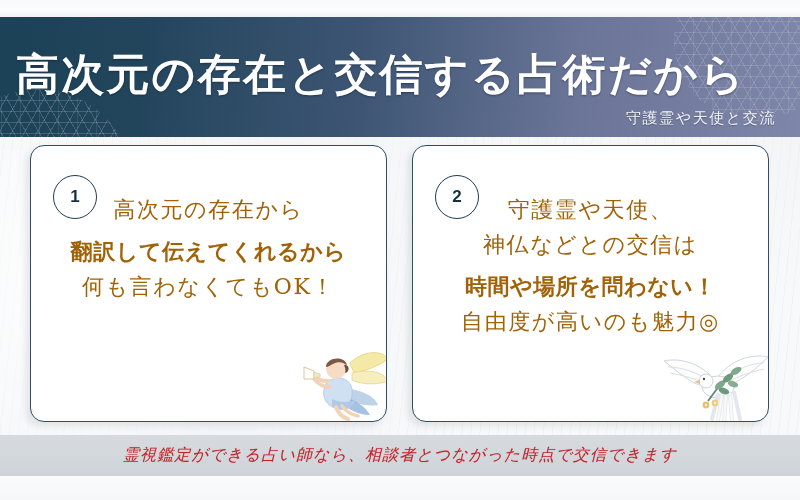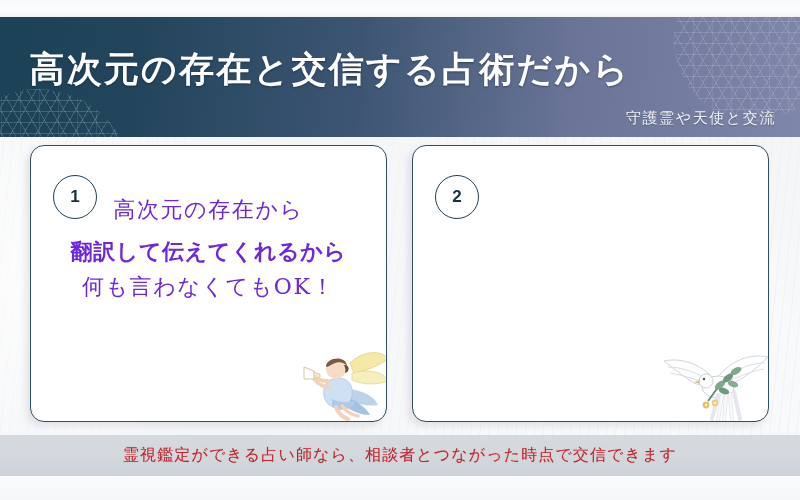--- a/index.html
+++ b/index.html
@@ -43,8 +43,8 @@
   .asanoha-tr{right:-34px;top:-56px;width:160px;height:160px;opacity:.45;}
 
   .header-title{
-    position:absolute;left:0;top:29px;width:660px;text-align:center;
-    color:#ffffff;font-size:35px;font-weight:700;letter-spacing:2.2px;
+    position:absolute;left:16px;top:29px;width:660px;text-align:center;
+    color:#ffffff;font-size:43px;font-weight:700;letter-spacing:2.2px;
     font-family:"DejaVu Serif","Liberation Serif",serif;
     text-shadow:0 1px 2px rgba(10,25,40,.45);
     white-space:nowrap;

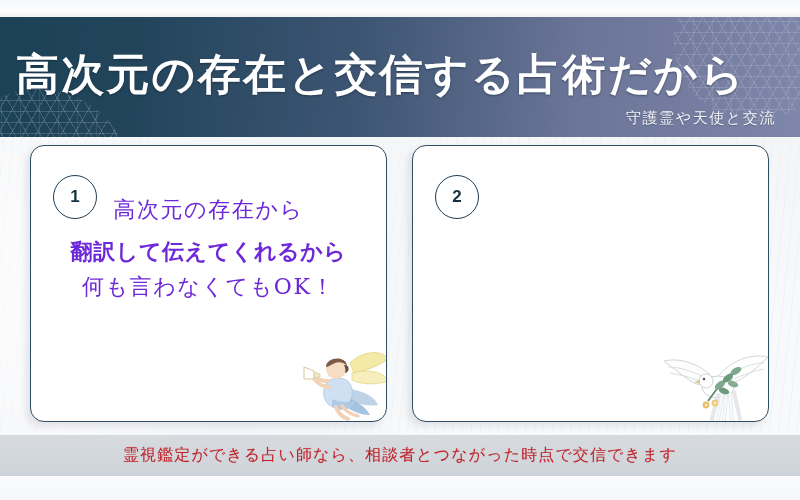--- a/index.html
+++ b/index.html
@@ -84,7 +84,7 @@
   }
   .card-body{
     position:absolute;left:0;top:46px;width:355px;
-    text-align:center;color:#6d28d9;
+    text-align:center;color:#a16207;
     font-family:"DejaVu Serif","Liberation Serif",serif;
     font-size:22px;line-height:35px;letter-spacing:1.6px;
     z-index:2;

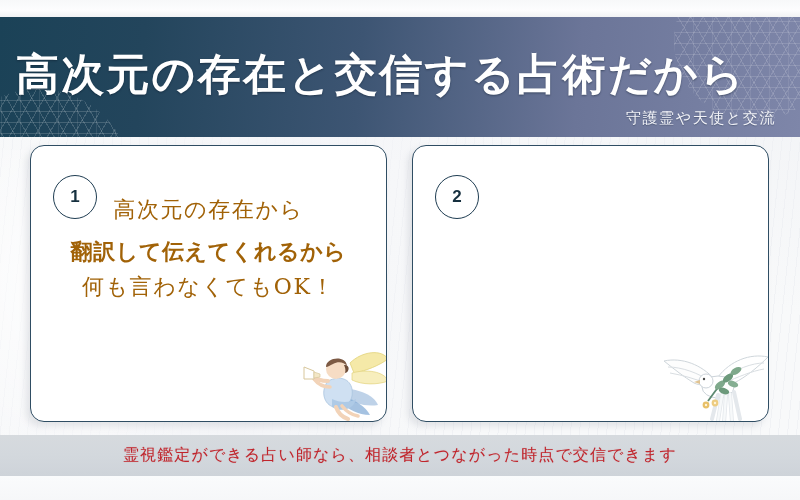--- a/index.html
+++ b/index.html
@@ -167,6 +167,12 @@
 
     <div class="card card-2">
       <div class="badge">2</div>
+      <div class="card-body">
+        <span class="ln">守護霊や天使、</span>
+        <span class="ln">神仏などとの交信は</span>
+        <span class="ln bold">時間や場所を問わない！</span>
+        <span class="ln">自由度が高いのも魅力◎</span>
+      </div>
 
       <svg class="dove" viewBox="0 0 112 92">
 

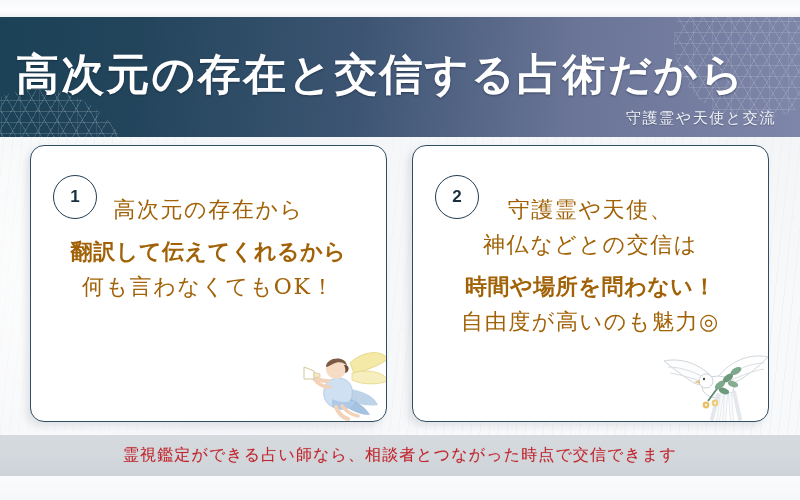--- a/index.html
+++ b/index.html
@@ -108,6 +108,7 @@
     font-family:"DejaVu Serif","Liberation Serif",serif;
     white-space:nowrap;
     text-shadow:0 0 1px rgba(192,37,44,.25);
+    font-style:italic;
   }
   .footer-under{
     position:absolute;left:0;top:476px;width:800px;height:24px;

